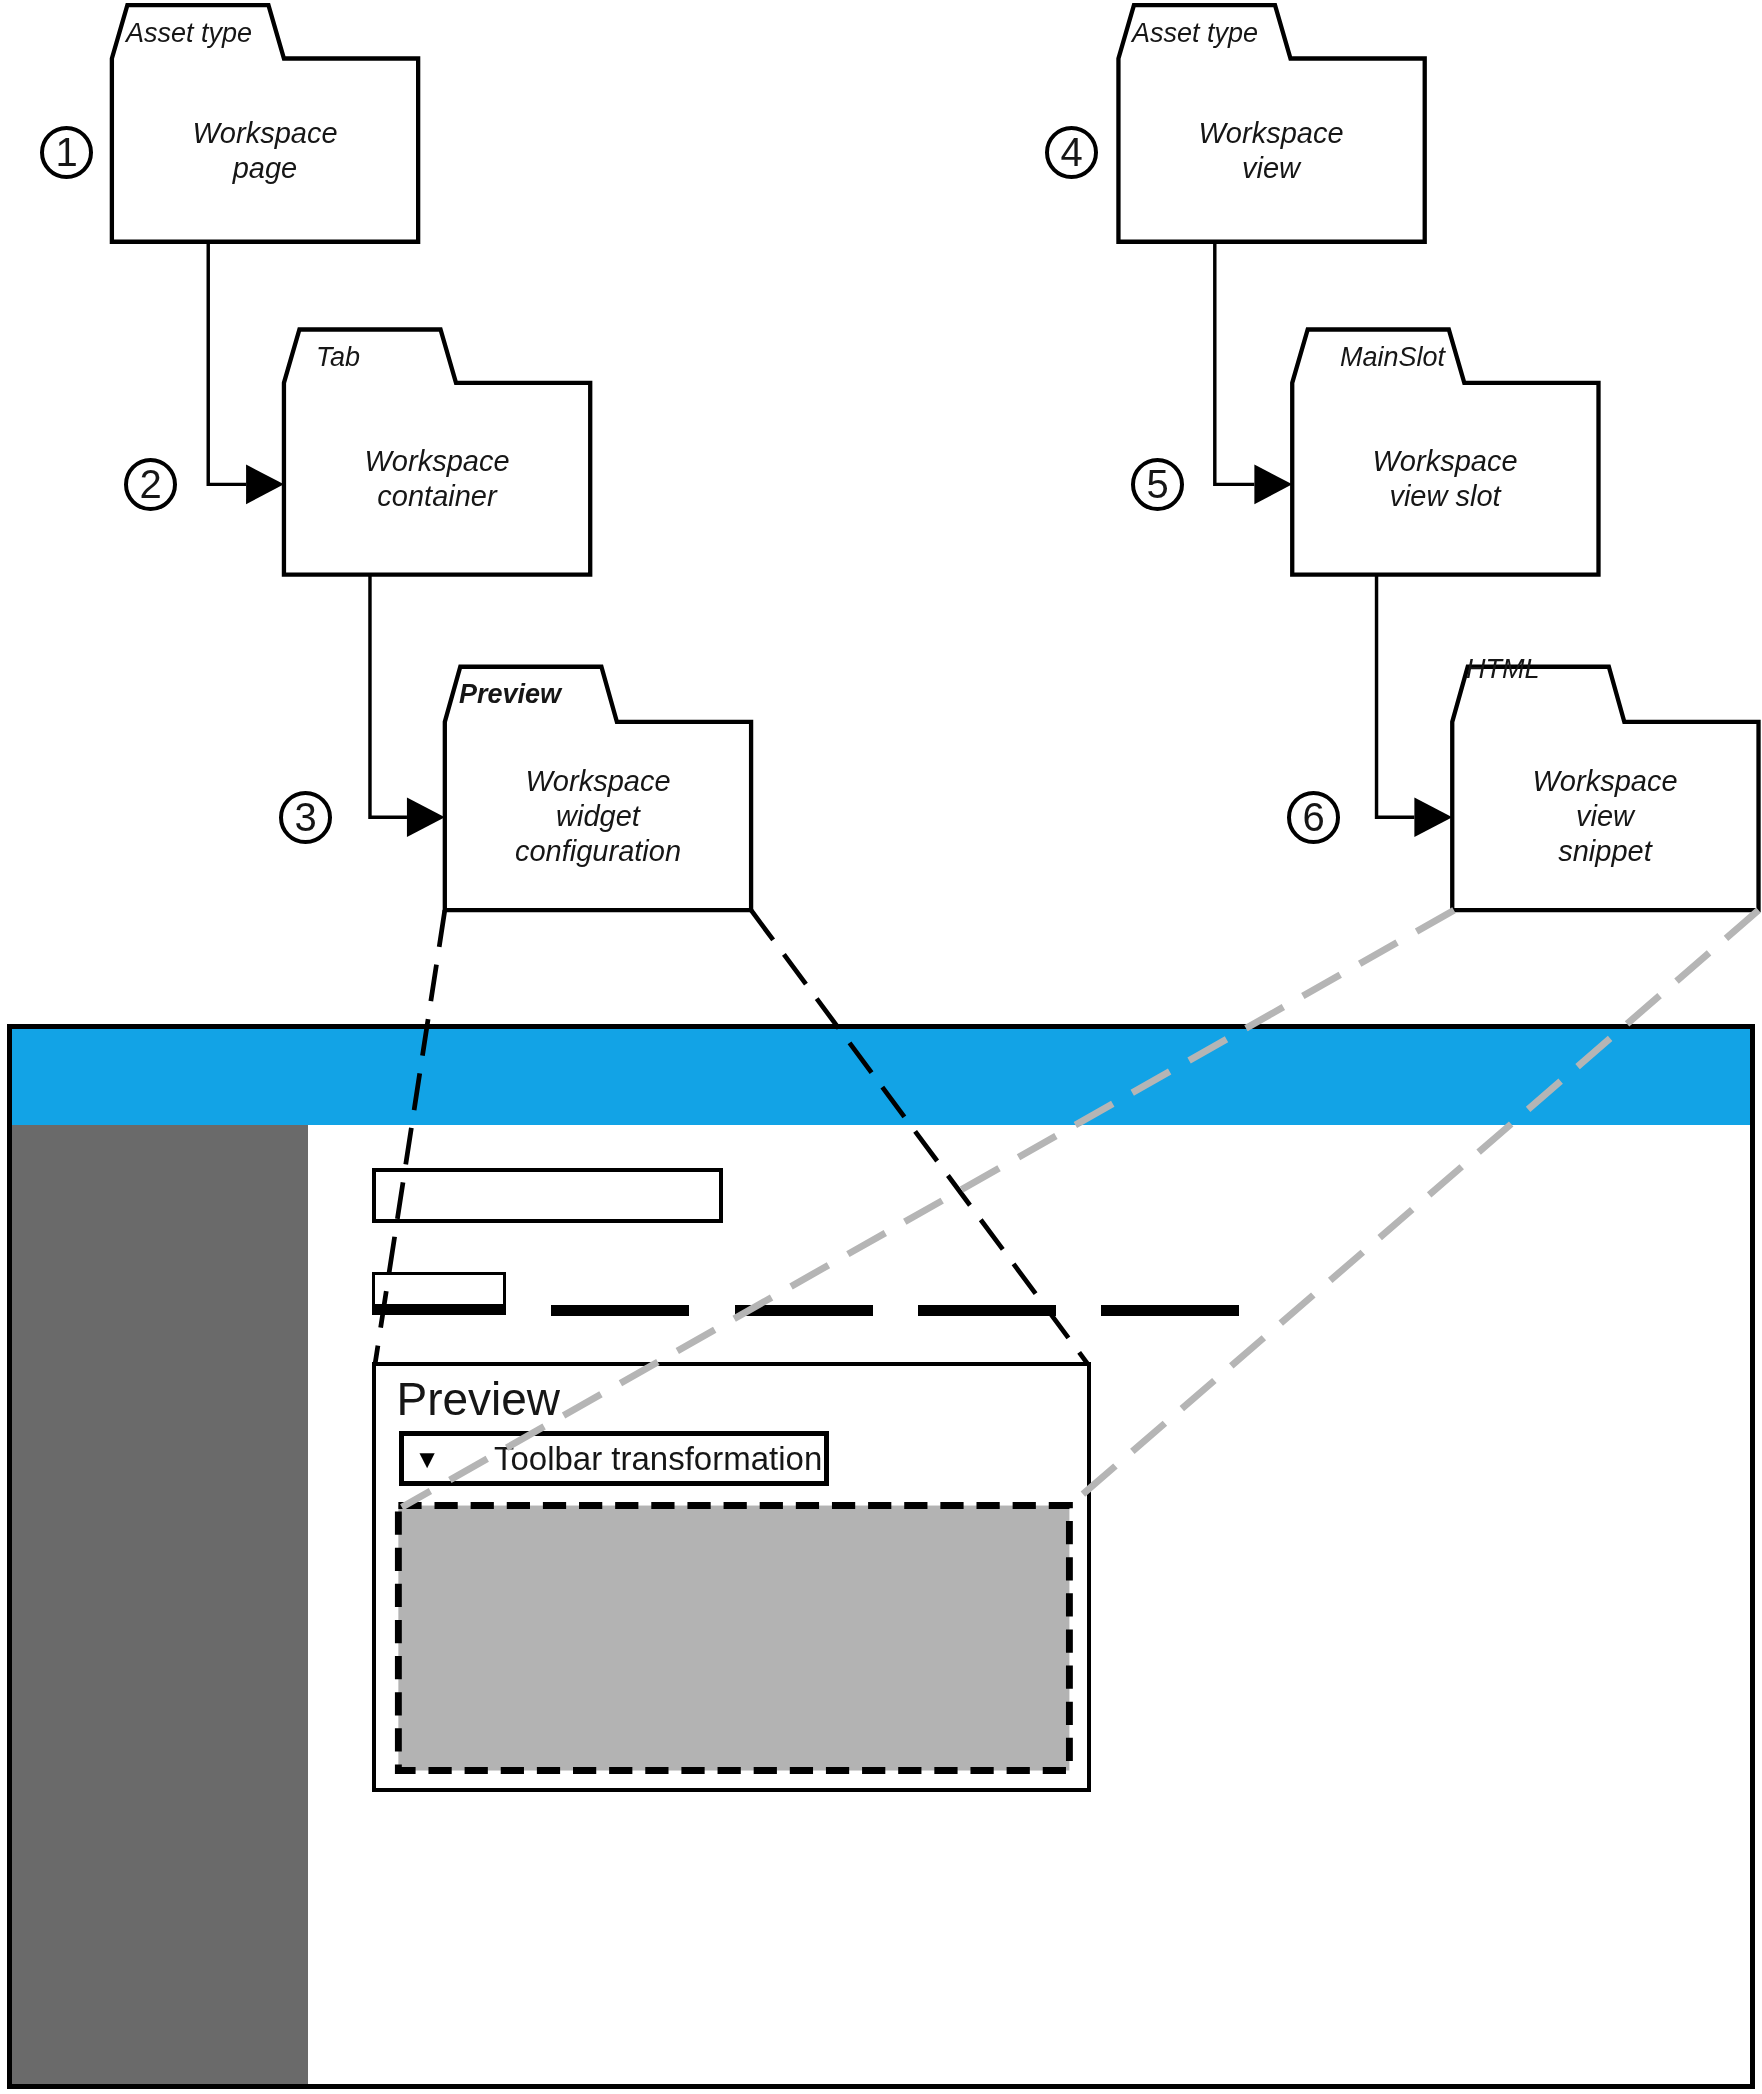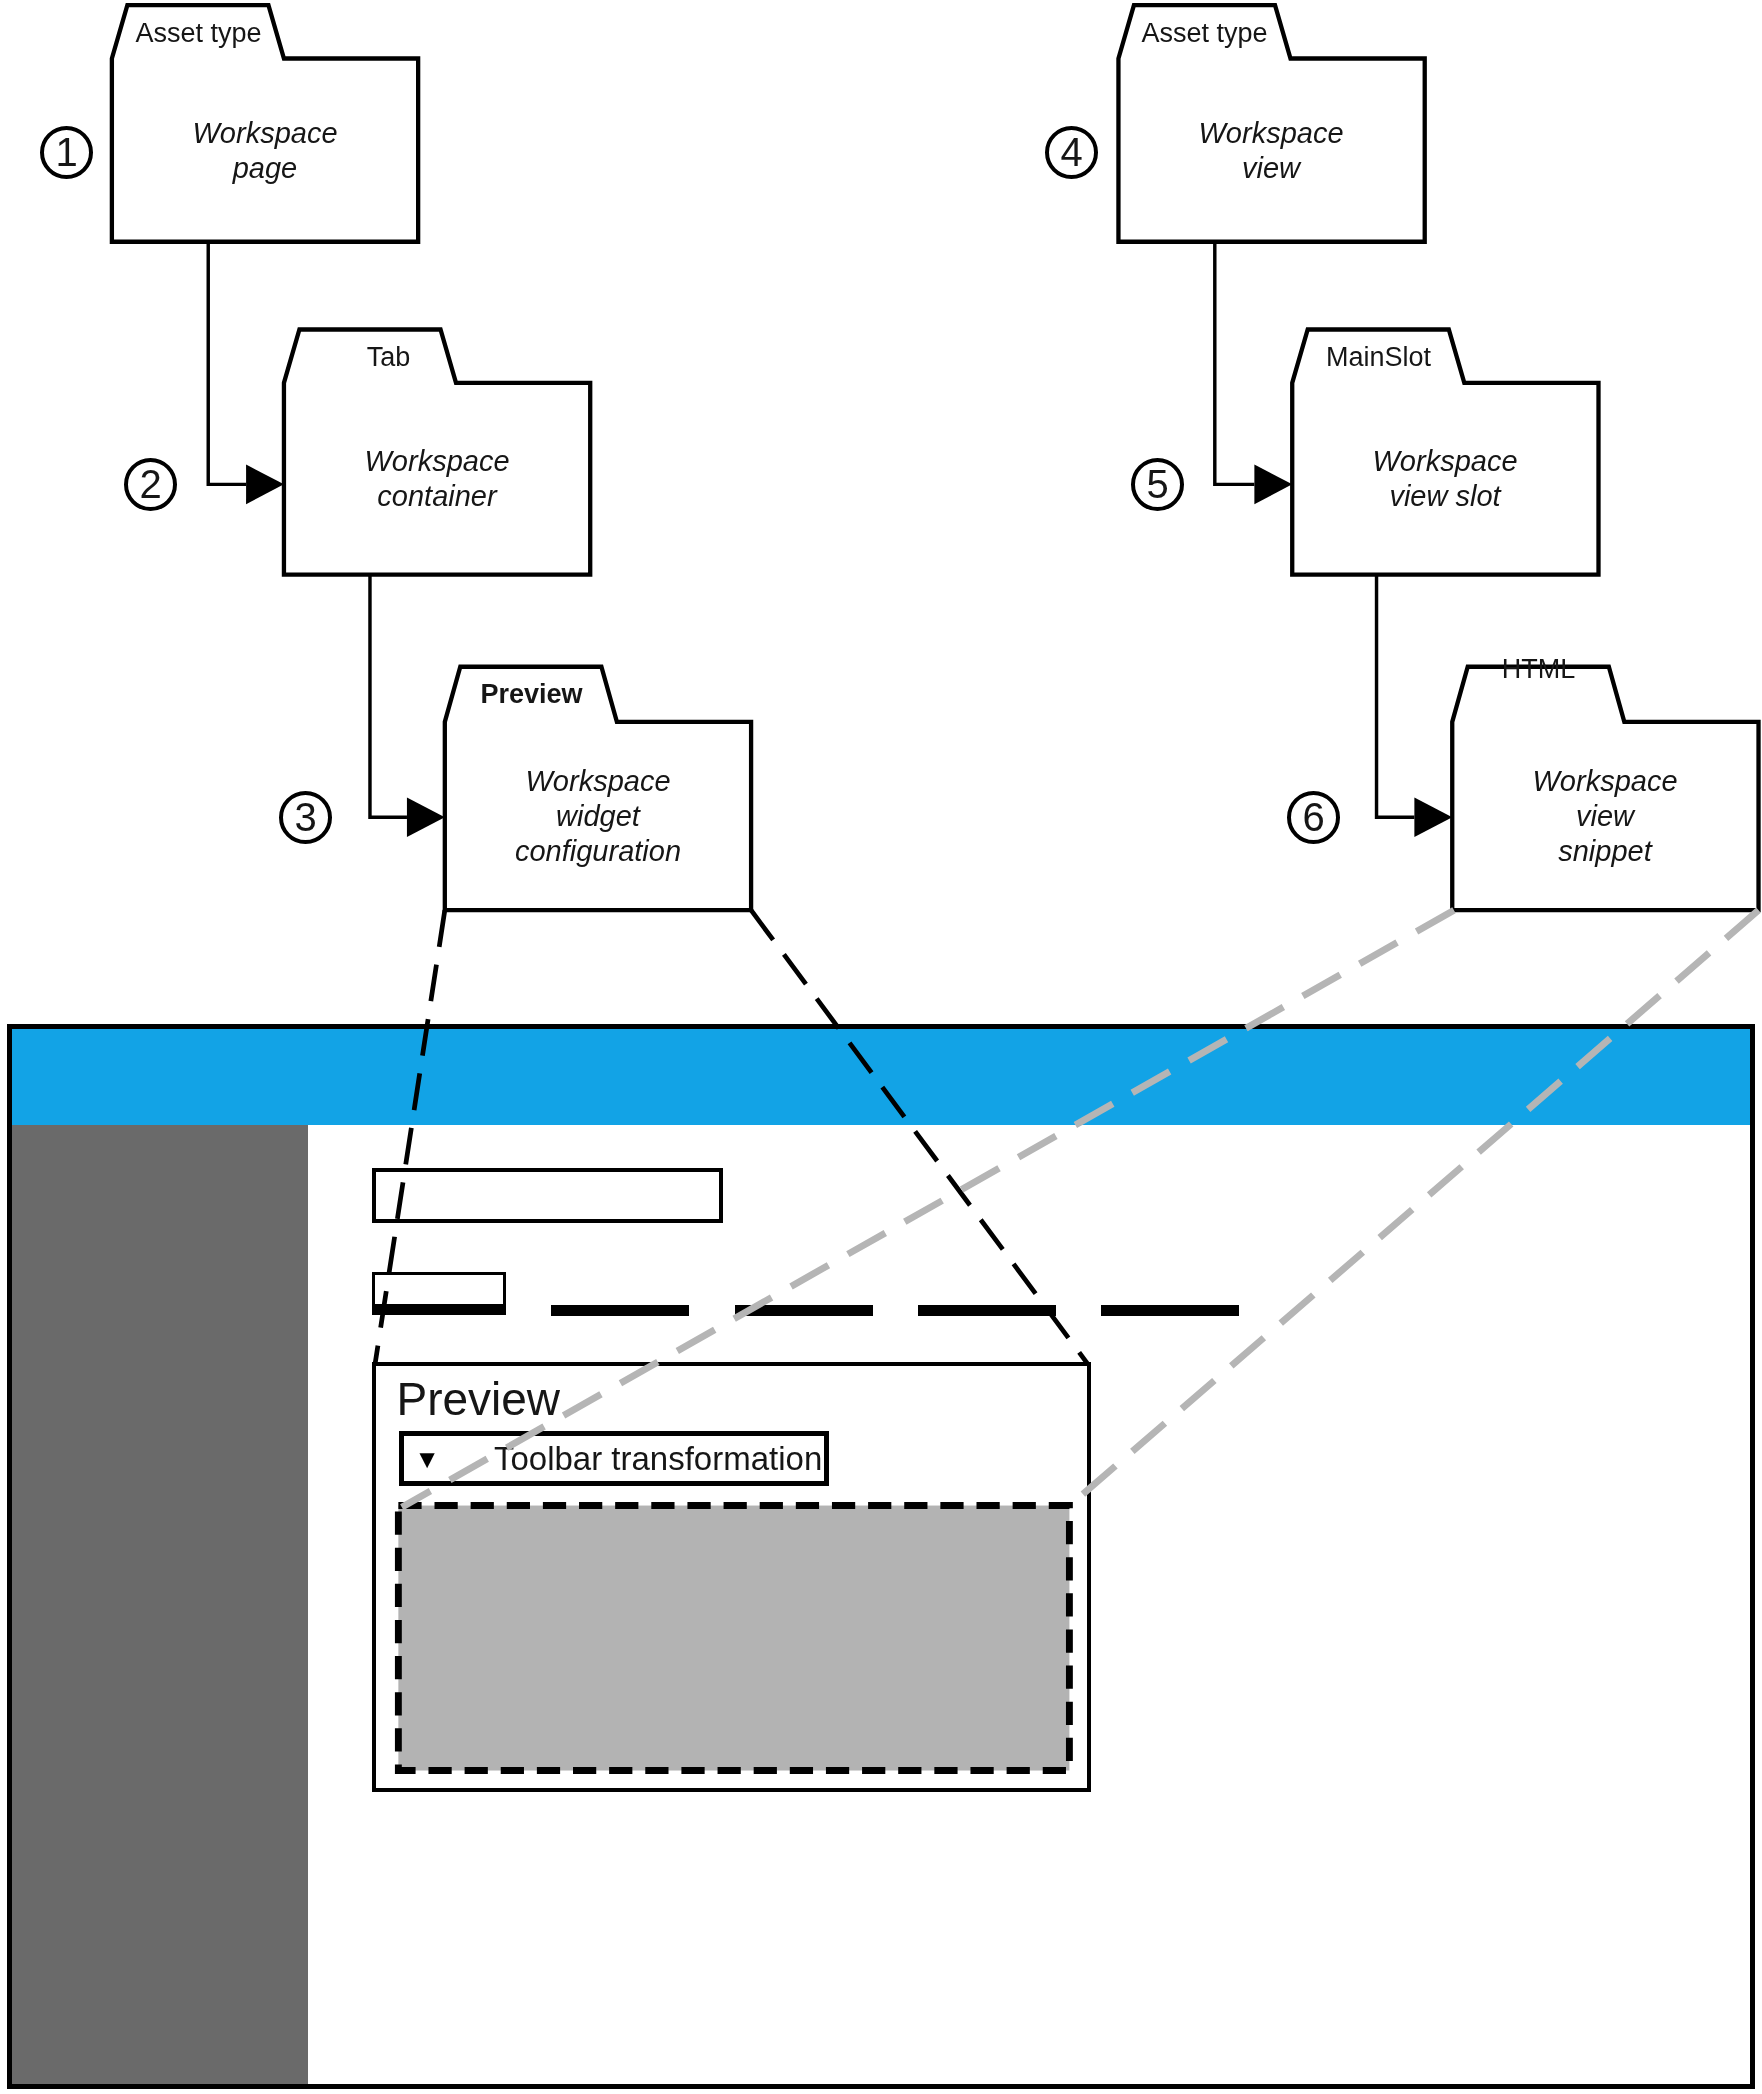--- a/index.html
+++ b/index.html
@@ -10,8 +10,8 @@
   .layer.overlay{z-index:4;pointer-events:none;}
 
   
-  .tab-label{position:absolute;width:145px;text-align:center;font-size:27px;line-height:38px;
-             color:#161616;z-index:2;white-space:nowrap;}
+  .tab-label{position:absolute;width:145px;text-align:left;font-size:27px;line-height:38px;
+             color:#161616;z-index:2;white-space:nowrap;font-style:italic;}
   .tab-label.bold{font-weight:bold;}
   .body-label{position:absolute;display:flex;align-items:center;justify-content:center;
               text-align:center;font-size:29px;line-height:35px;white-space:pre-line;

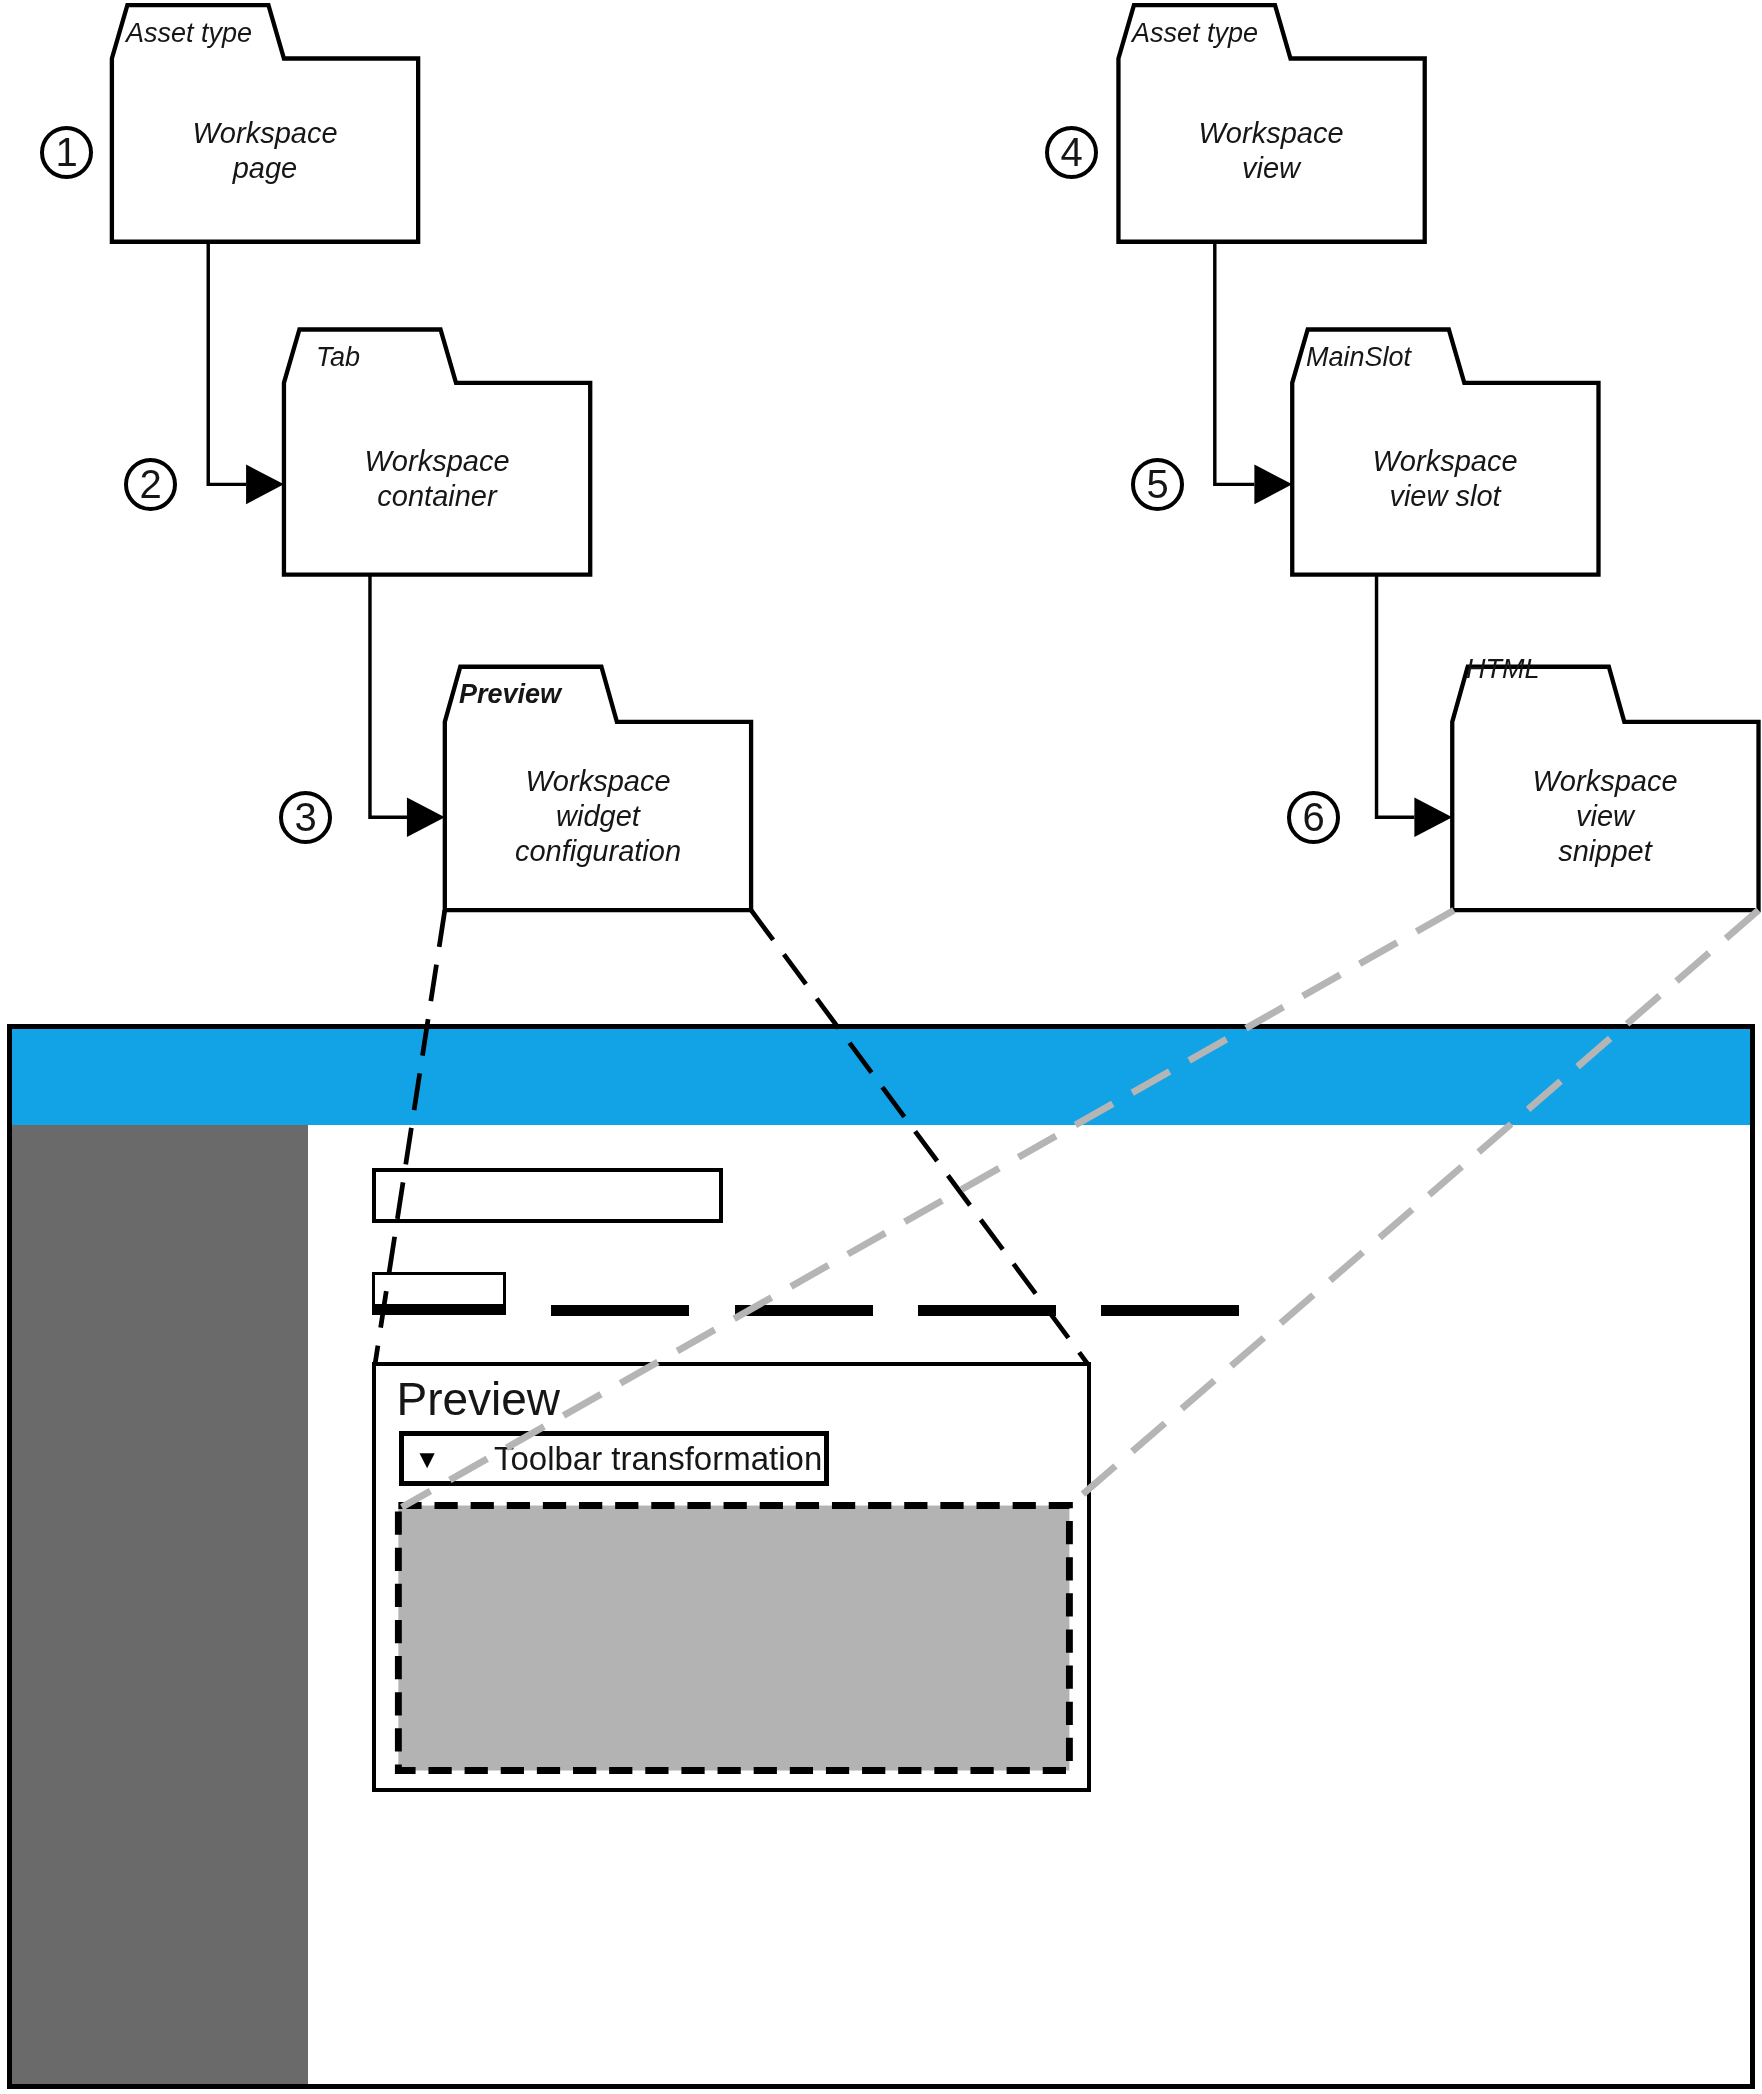--- a/index.html
+++ b/index.html
@@ -90,7 +90,7 @@
   <div class="body-label" style="left:1118px;top:59px;width:306px;height:183px">Workspace
 view</div>
 
-  <div class="tab-label" style="left:1306px;top:338px">MainSlot</div>
+  <div class="tab-label" style="left:1340px;top:338px">MainSlot</div>
   <div class="body-label" style="left:1292px;top:383px;width:306px;height:192px">Workspace
 view slot</div>
 

